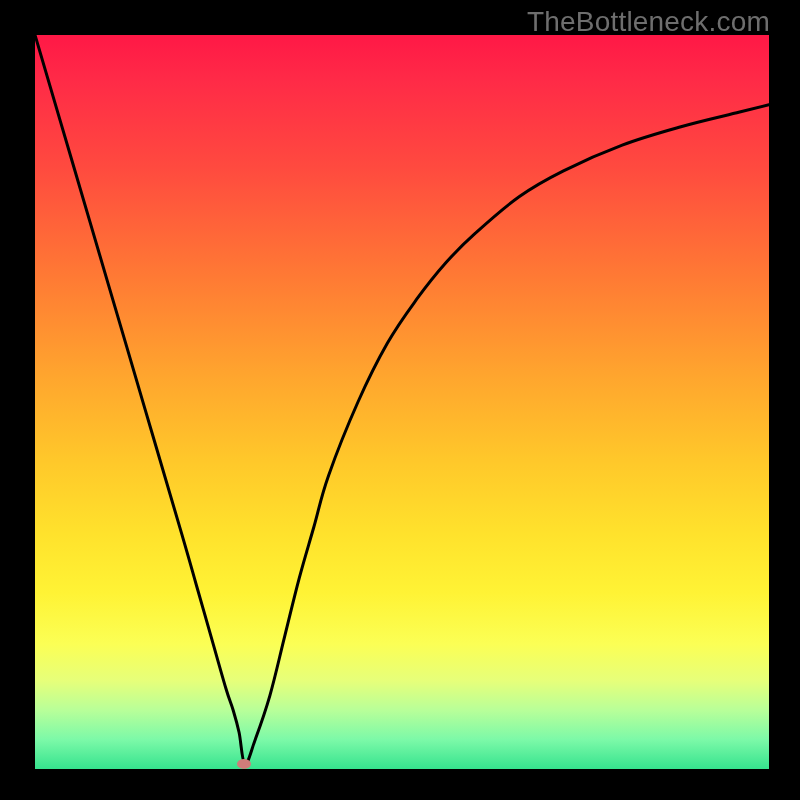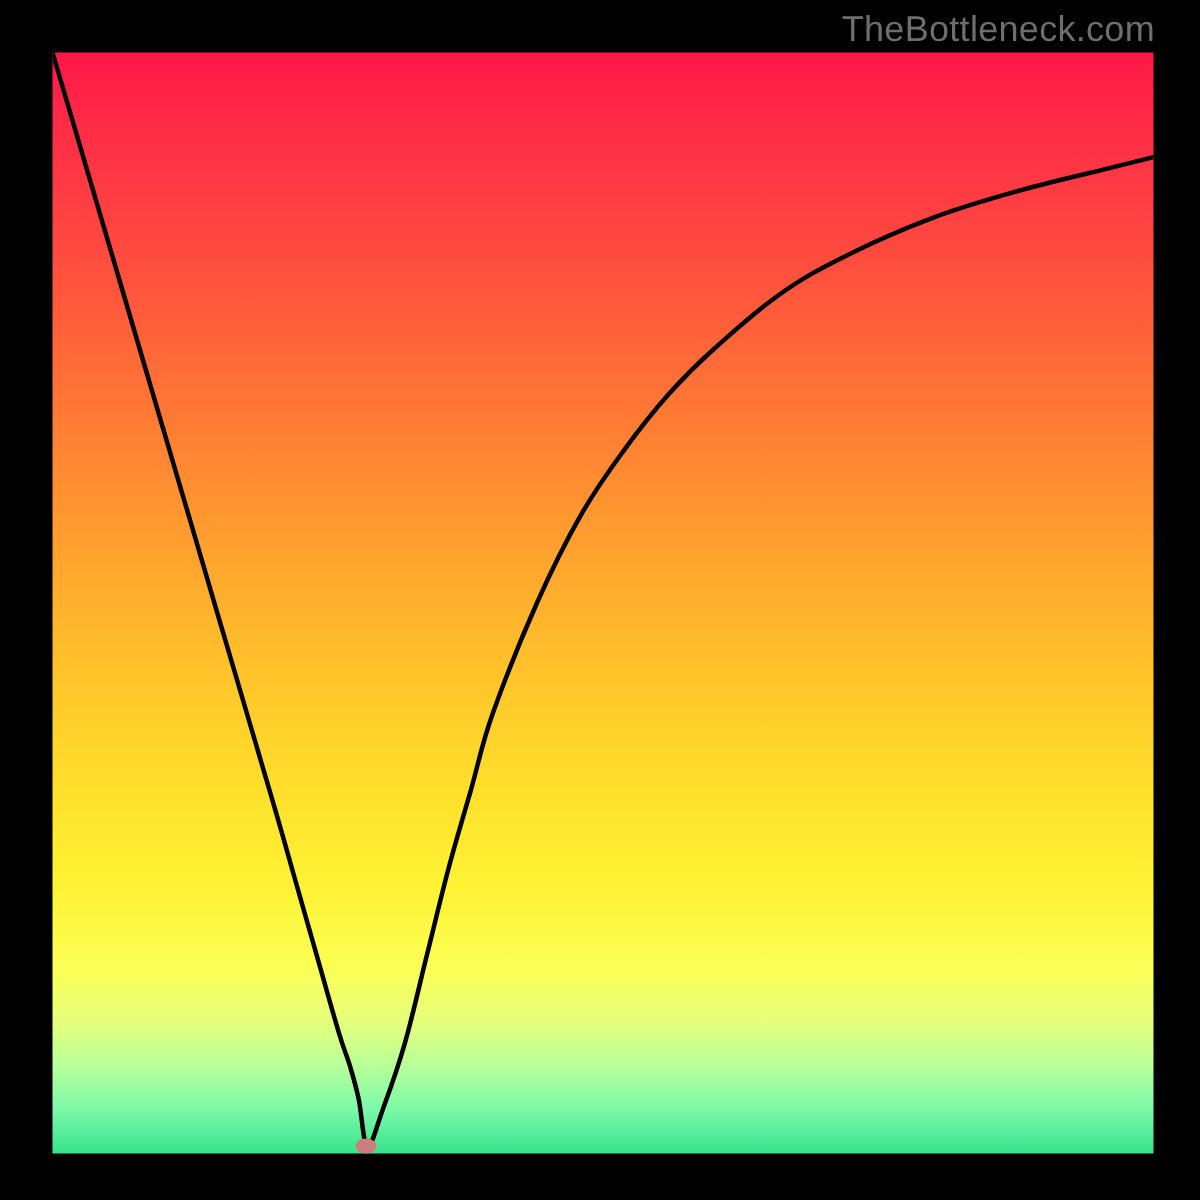--- a/index.html
+++ b/index.html
@@ -46,7 +46,7 @@
     top: 6px;
     right: 30px;
     color: #6e6e6e;
-    font-size: 24px;
+    font-size: 28px;
     font-weight: 400;
     letter-spacing: 0.2px;
     user-select: none;

